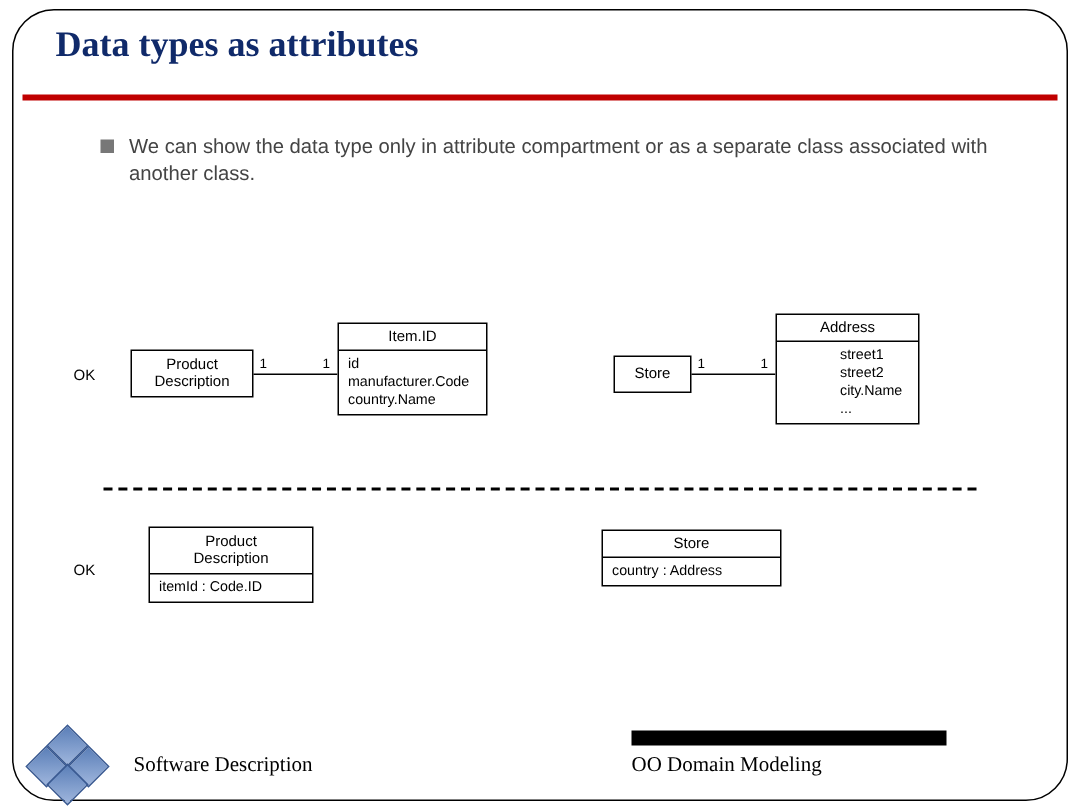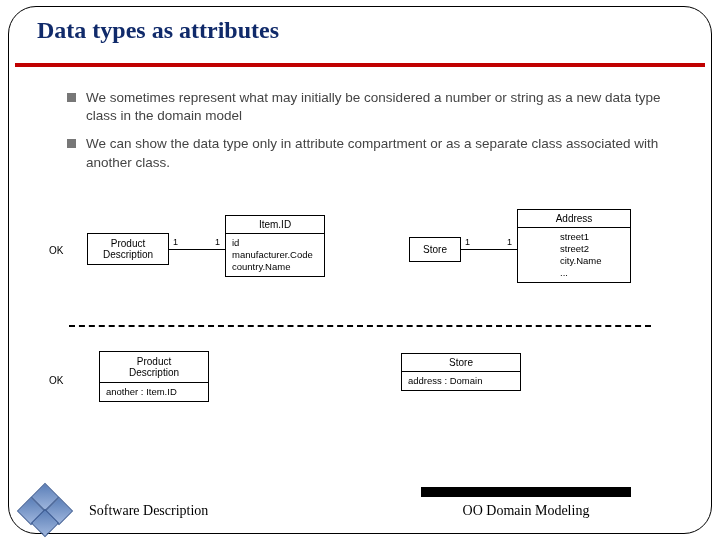--- a/index.html
+++ b/index.html
@@ -143,10 +143,6 @@
   <div class="content">
     <div class="bullet-row">
       <div class="bullet-sq"></div>
-      <div>We sometimes represent what may initially be considered a number or string as a new data type class in the domain model</div>
-    </div>
-    <div class="bullet-row">
-      <div class="bullet-sq"></div>
       <div>We can show the data type only in attribute compartment or as a separate class associated with another class.</div>
     </div>
   </div>

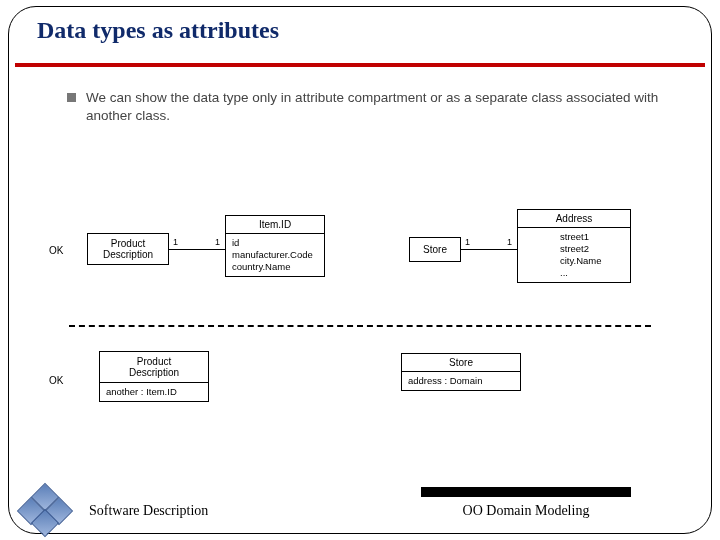--- a/index.html
+++ b/index.html
@@ -171,7 +171,7 @@
       <div class="assoc-line" style="left:412px; top:42px; width:56px;"></div>
       <div class="mult" style="left:416px; top:30px;">1</div>
       <div class="mult" style="left:458px; top:30px;">1</div>
-      <div class="uml-box" style="left:468px; top:2px; width:114px;">
+      <div class="uml-box" style="left:468px; top:2px; width:96px;">
         <div class="uml-title">Address</div>
         <div class="uml-body" style="white-space:pre-line;margin-left:36px;">street1
 street2

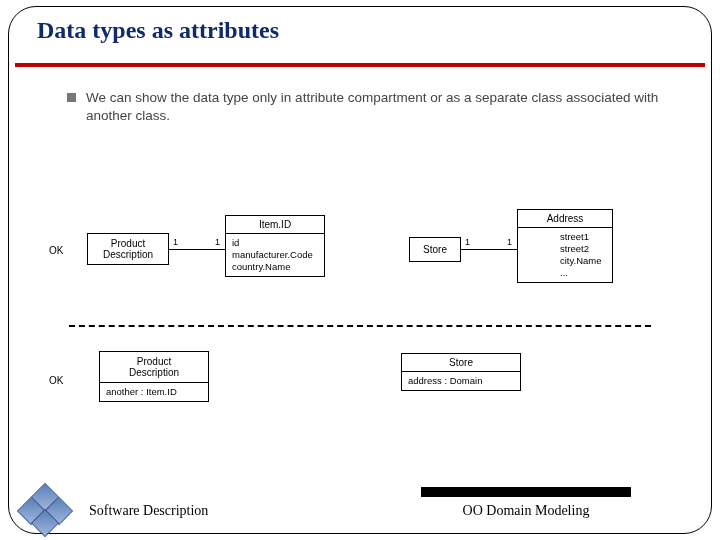--- a/index.html
+++ b/index.html
@@ -194,7 +194,7 @@
 
     <div class="uml-box" style="left:352px; top:6px; width:120px;">
       <div class="uml-title">Store</div>
-      <div class="uml-body">address : Domain</div>
+      <div class="uml-body">country : Address</div>
     </div>
   </div>
 

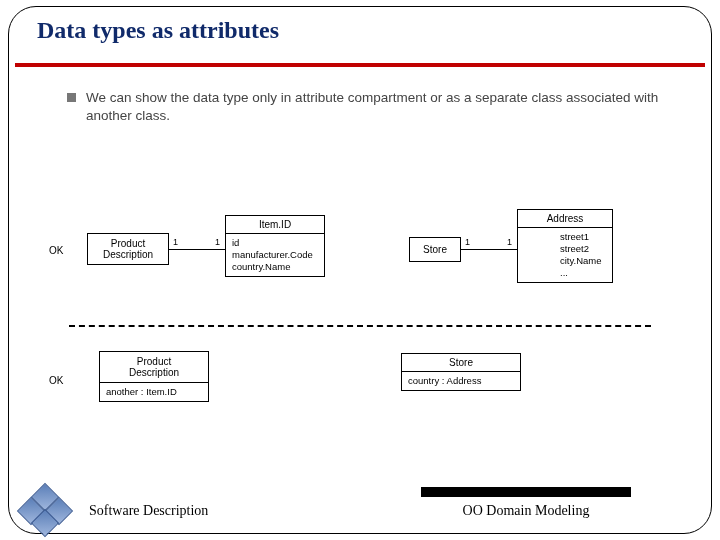--- a/index.html
+++ b/index.html
@@ -189,7 +189,7 @@
     <div class="uml-box" style="left:50px; top:4px; width:110px;">
       <div class="uml-title" style="white-space:pre-line; padding:4px;">Product
 Description</div>
-      <div class="uml-body">another : Item.ID</div>
+      <div class="uml-body">itemId : Code.ID</div>
     </div>
 
     <div class="uml-box" style="left:352px; top:6px; width:120px;">

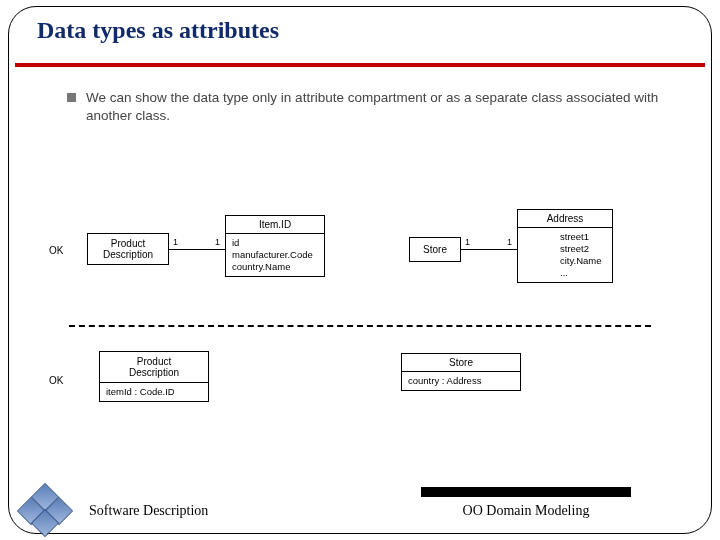--- a/index.html
+++ b/index.html
@@ -109,7 +109,7 @@
     bottom: 14px;
     right: 80px;
     width: 210px;
-    text-align: center;
+    text-align: left;
     font-family: "Times New Roman", serif;
     font-size: 14px;
     color: #000;

